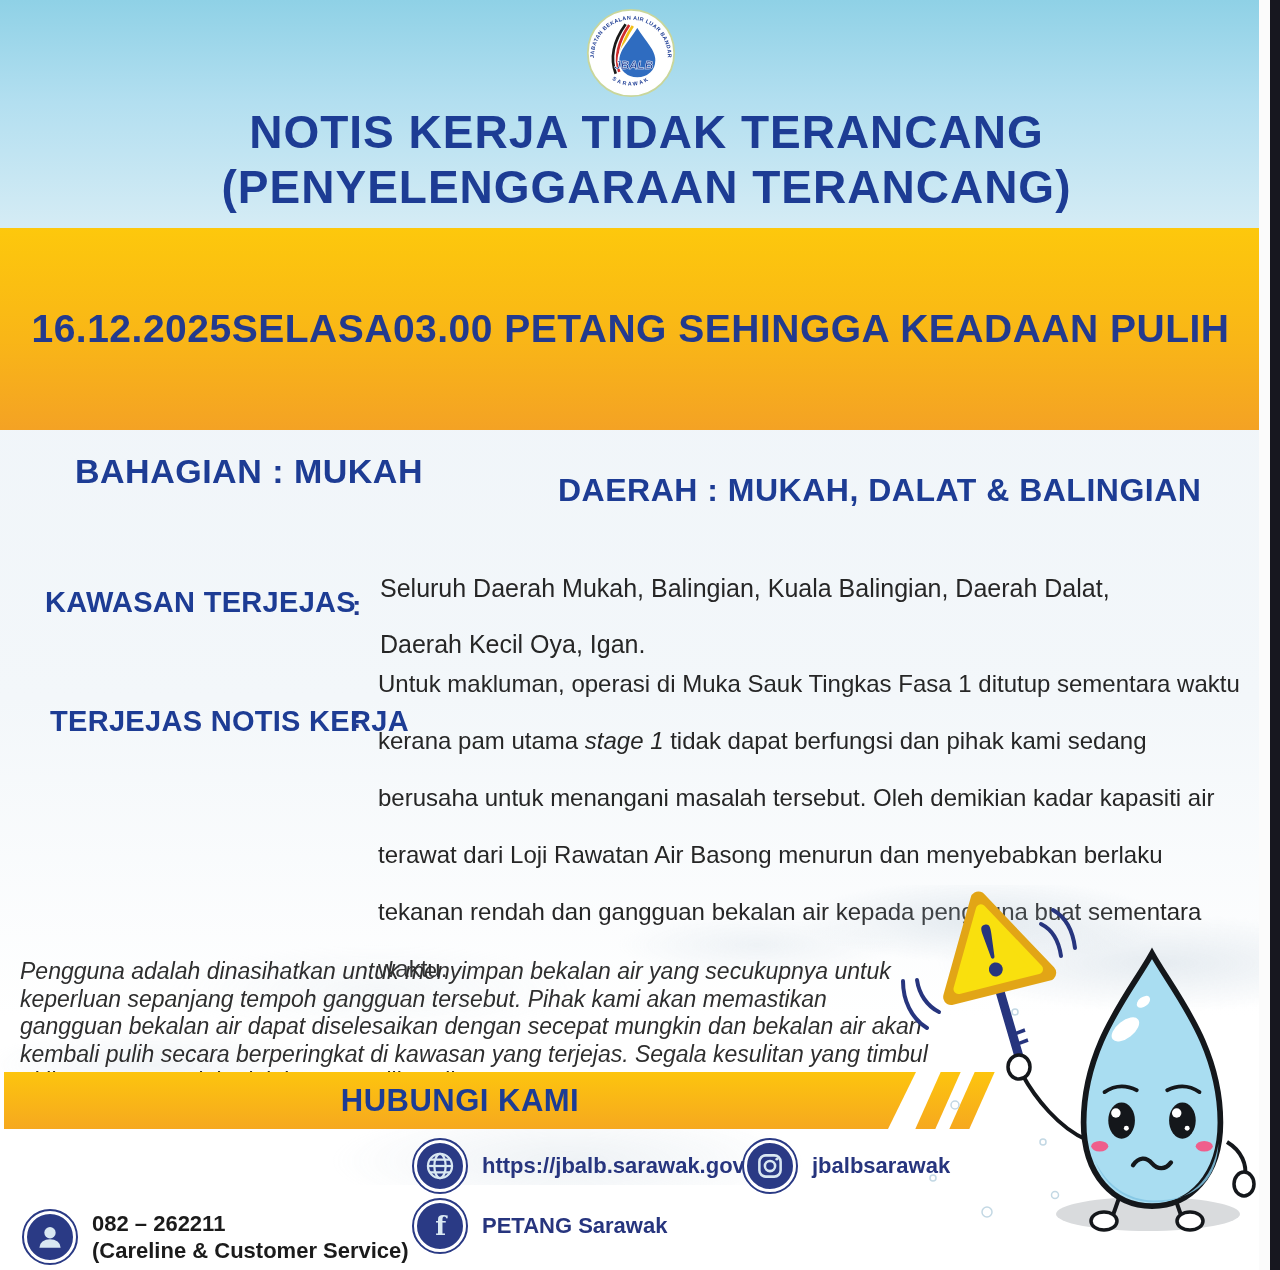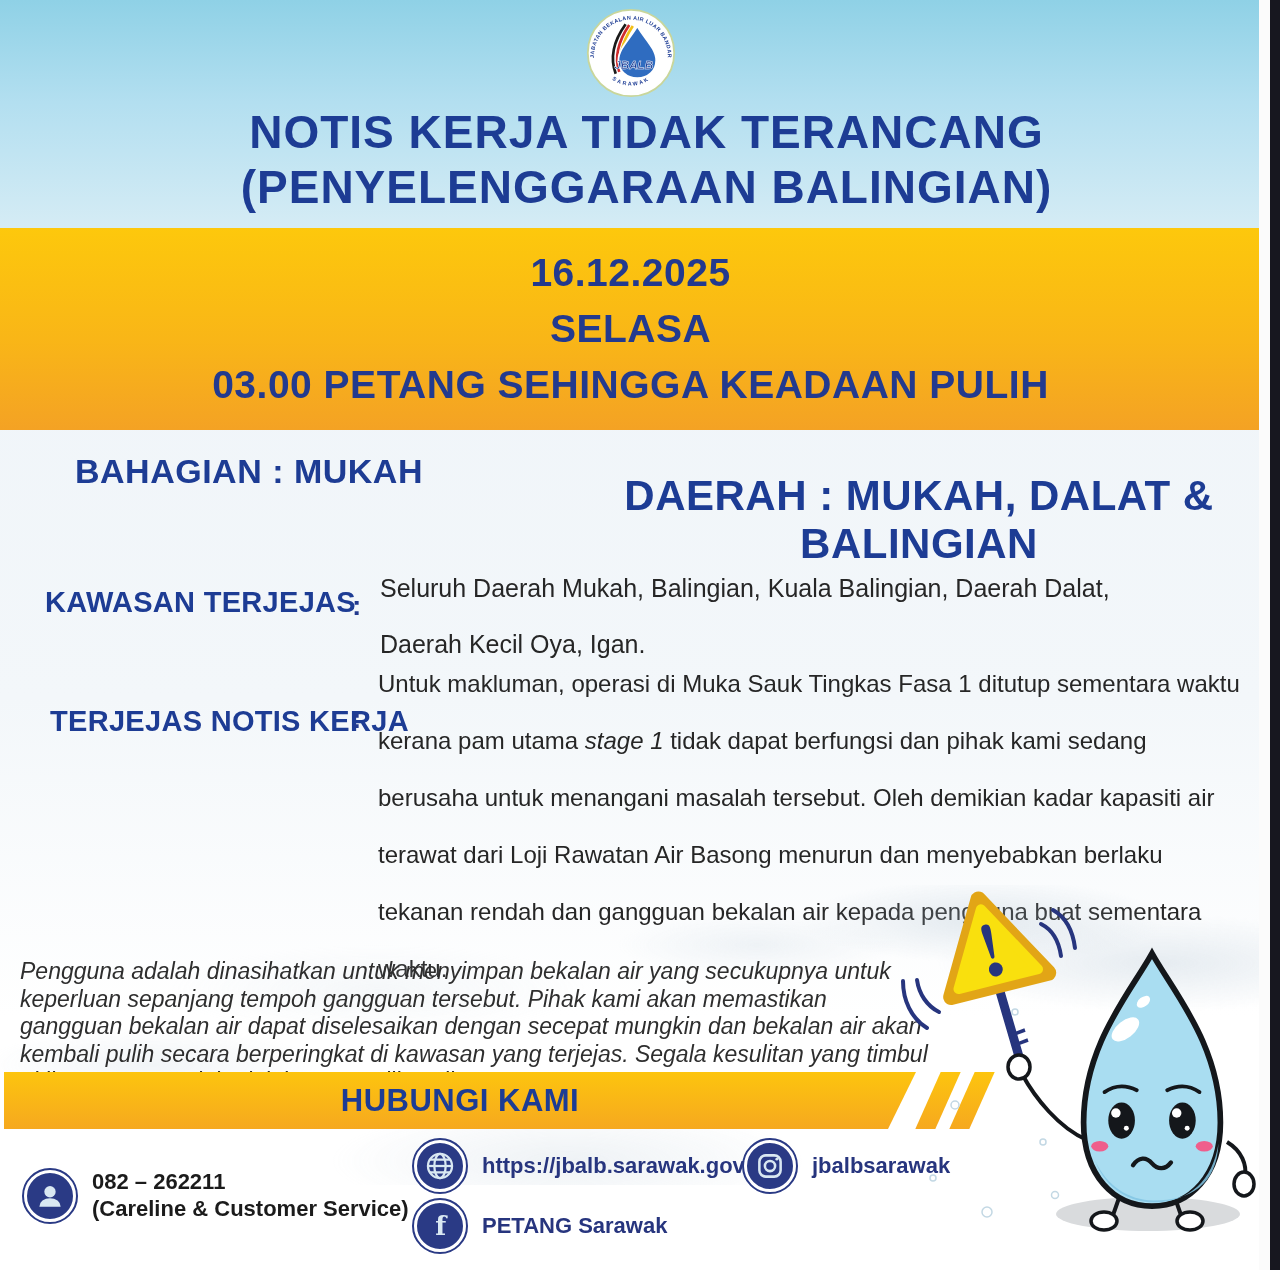--- a/index.html
+++ b/index.html
@@ -112,7 +112,7 @@
       <text x="53" y="68" text-anchor="middle" font-size="13" font-style="italic" font-weight="bold" fill="#1d3c94" stroke="#ffffff" stroke-width="0.5">JBALB</text>
     </svg>
     <div class="title-line title-1">NOTIS KERJA TIDAK TERANCANG</div>
-    <div class="title-line title-2">(PENYELENGGARAAN BALINGIAN)</div>
+    <div class="title-line title-2">(PENYELENGGARAAN TERANCANG)</div>
   </div>
 
   <div class="schedule">

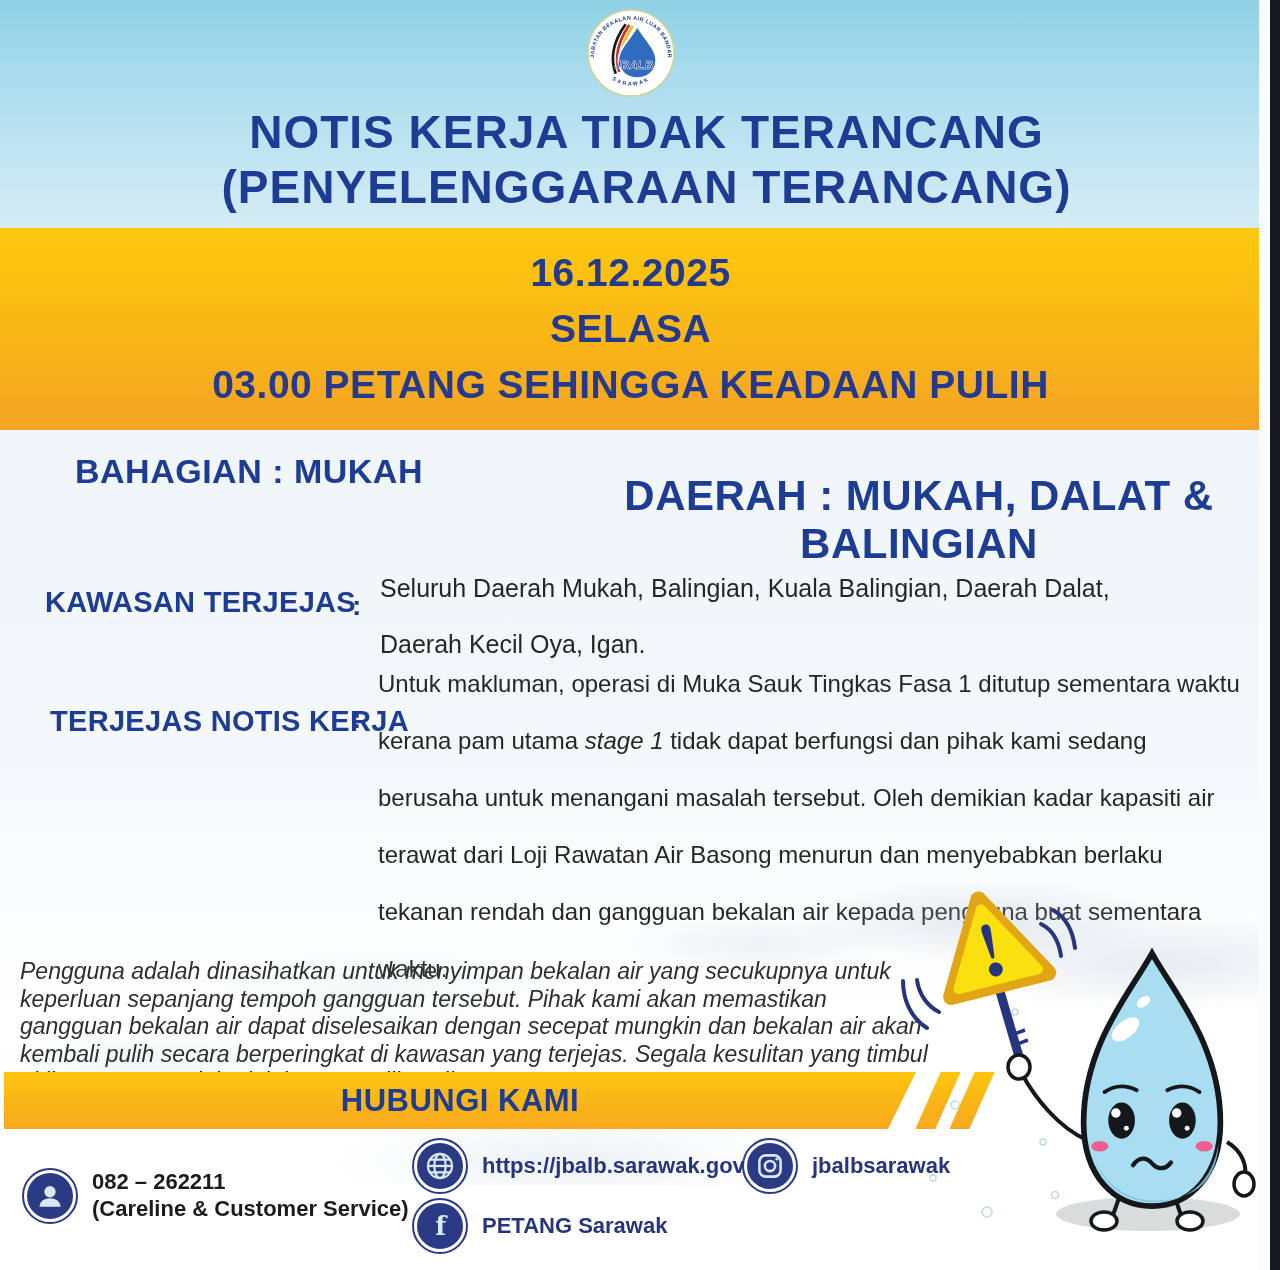--- a/index.html
+++ b/index.html
@@ -23,7 +23,7 @@
   .schedule{
     position:absolute; left:0; top:228px; width:1261px; height:202px;
     background:linear-gradient(180deg,#fdc80c 0%,#f9b617 55%,#f4a224 100%);
-    display:flex; flex-direction:column; justify-content:center; align-items:center;
+    display:flex; justify-content:center; align-items:center;
     color:#233a8e; font-weight:bold;
   }
   .schedule .line{ line-height:56px; font-size:39px; letter-spacing:.5px; }

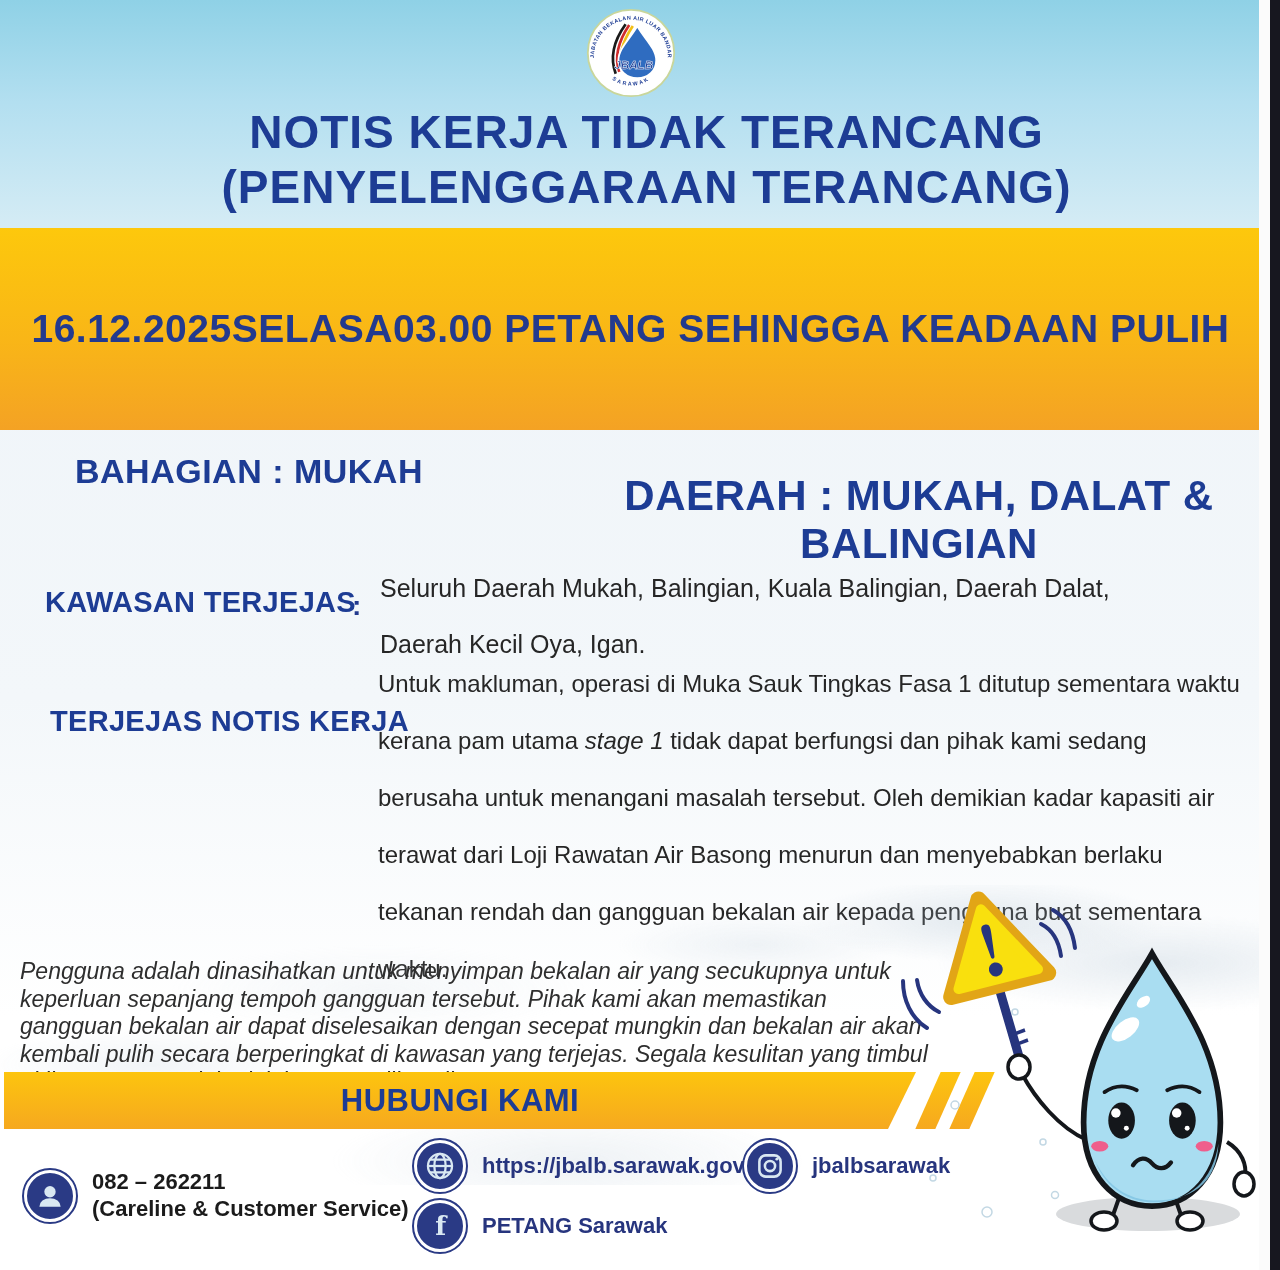--- a/index.html
+++ b/index.html
@@ -29,7 +29,7 @@
   .schedule .line{ line-height:56px; font-size:39px; letter-spacing:.5px; }
   
   .region-bahagian{ position:absolute; left:75px; top:452px; color:#1d3c94; font-weight:bold; font-size:34px; letter-spacing:.5px;}
-  .region-daerah{ position:absolute; left:558px; top:472px; color:#1d3c94; font-weight:bold; font-size:42px; letter-spacing:.5px;text-align:center;}
+  .region-daerah{ position:absolute; left:558px; top:472px; color:#1d3c94; font-weight:bold; font-size:32px; letter-spacing:.5px;}
   
   .info-label{ position:absolute; color:#1d3c94; font-weight:bold; font-size:29px; letter-spacing:.3px; }
   .info-colon{ position:absolute; left:352px; color:#233a8e; font-weight:bold; font-size:28px; }

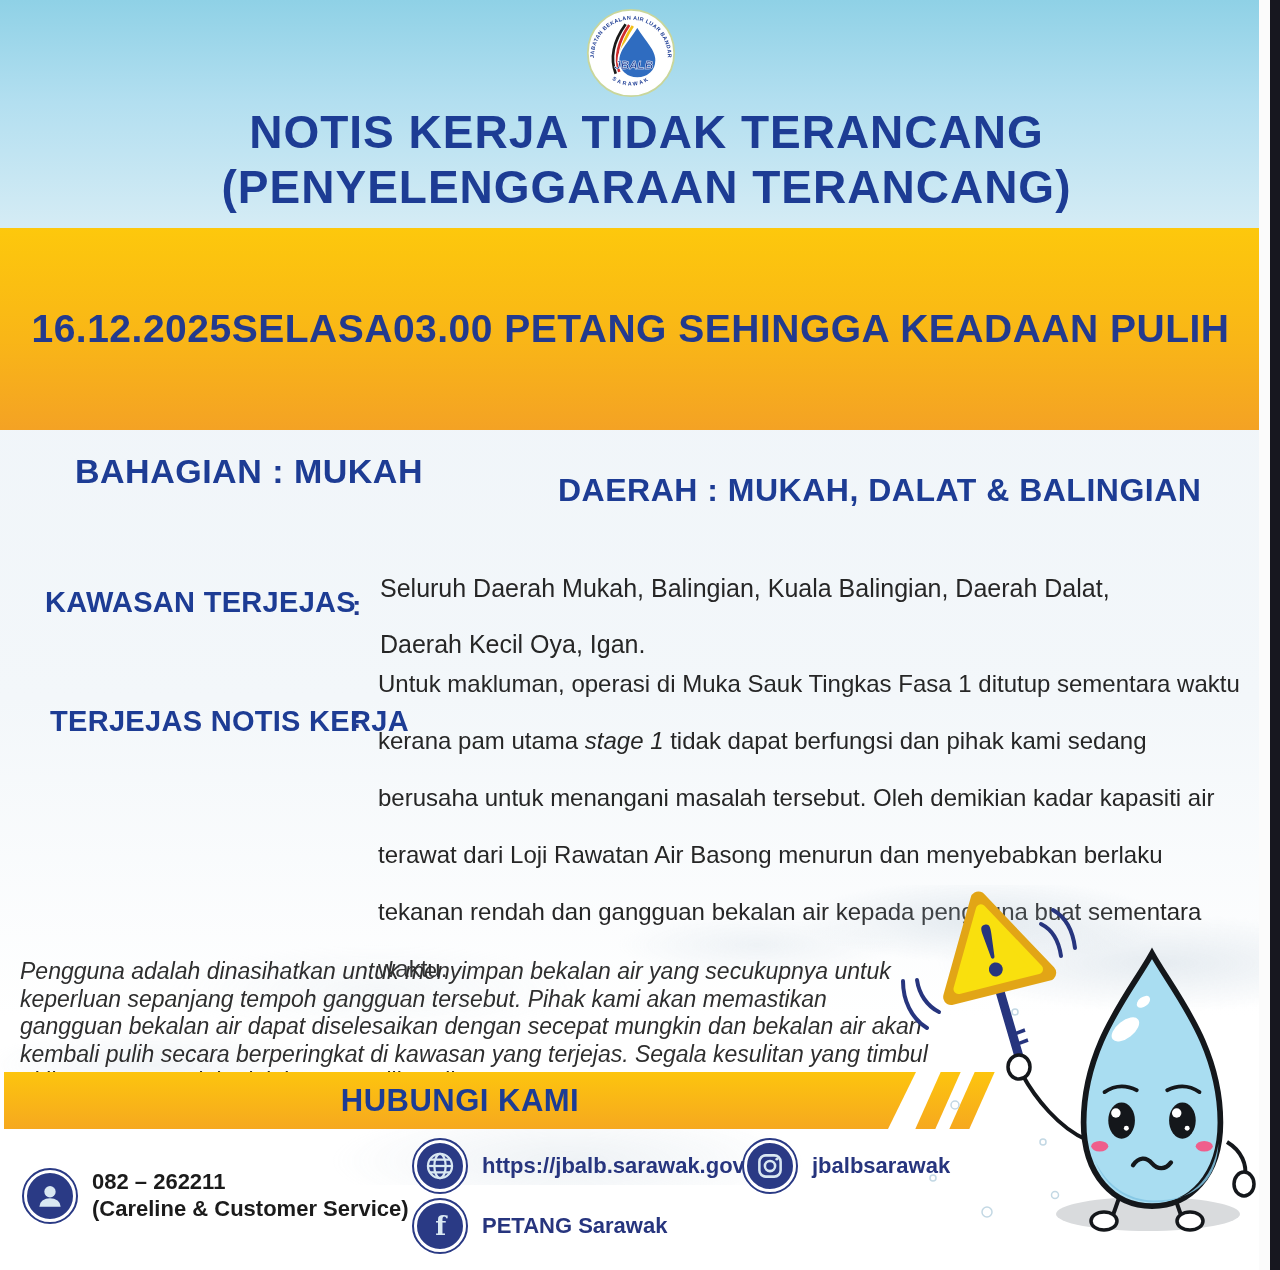--- a/index.html
+++ b/index.html
@@ -69,7 +69,7 @@
   .stripe-1{ left:928px; } .stripe-2{ left:962px; }
   
   .contact-item{ position:absolute; display:flex; align-items:center; gap:16px; }
-  .ci-phone{ left:24px; top:1168px;align-items:flex-end; }
+  .ci-phone{ left:24px; top:1210px; }
   .ci-web{ left:414px; top:1140px; }
   .ci-insta{ left:744px; top:1140px; }
   .ci-fb{ left:414px; top:1200px; }

